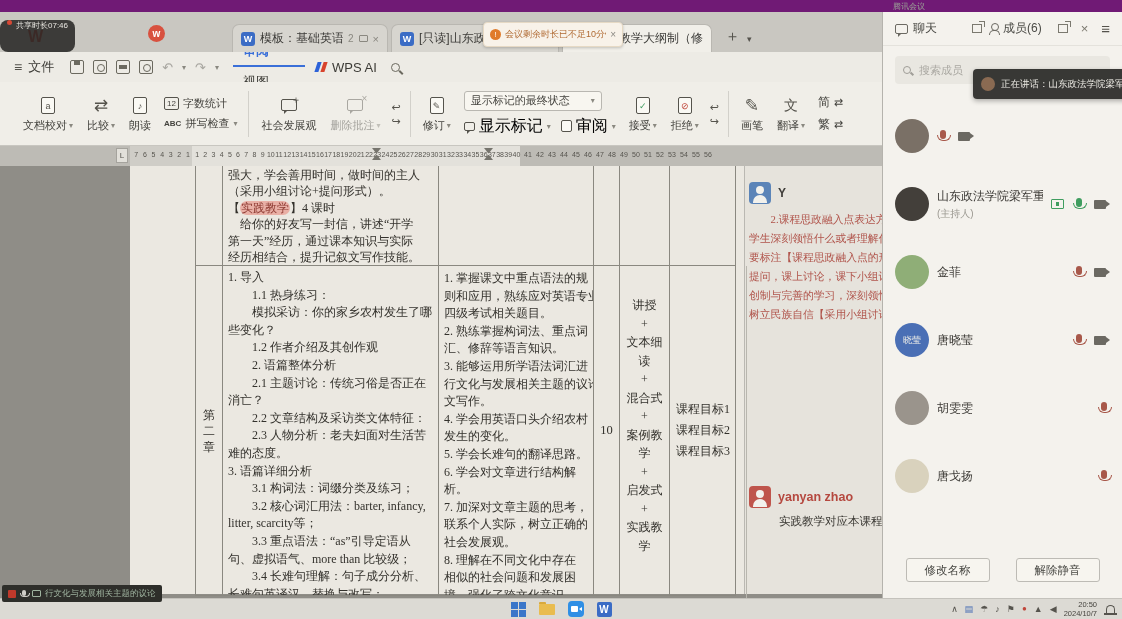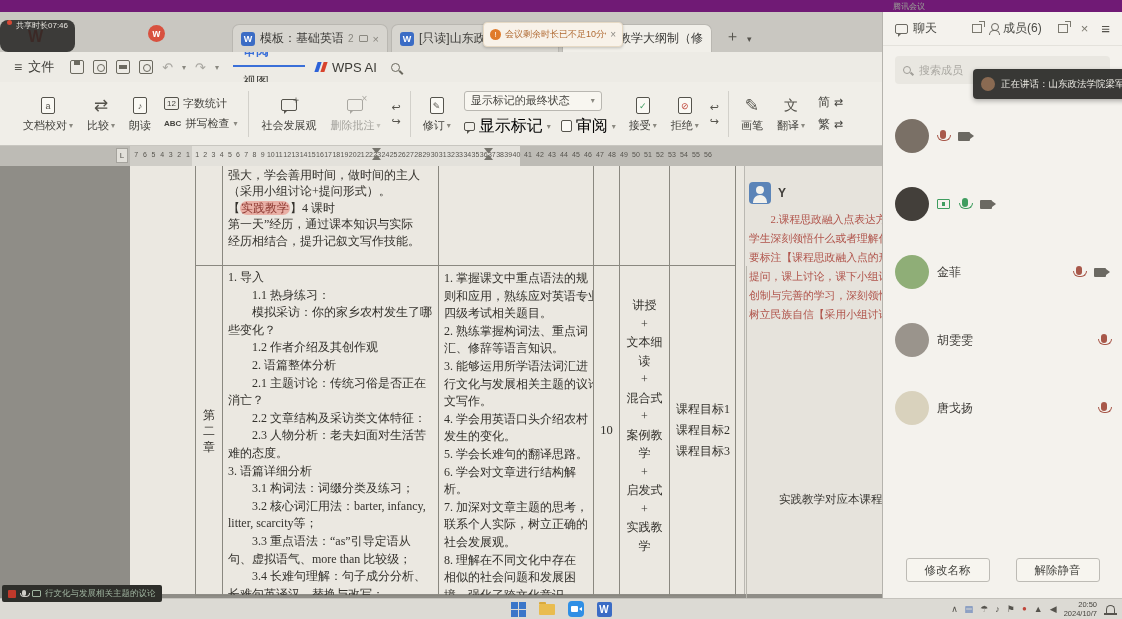--- a/index.html
+++ b/index.html
@@ -588,6 +588,10 @@
           </div>
           <div class="mrow">
             <div class="mavatar" style="background: rgb(67, 63, 58);"></div>
+            <div class="minfo">
+              <div class="mname">山东政法学院梁军重</div>
+              <div class="msub">(主持人)</div>
+            </div>
             <div class="mics">
               <span class="share-ic"></span>
               <span class="mic" style="color: rgb(63, 157, 95);"></span>

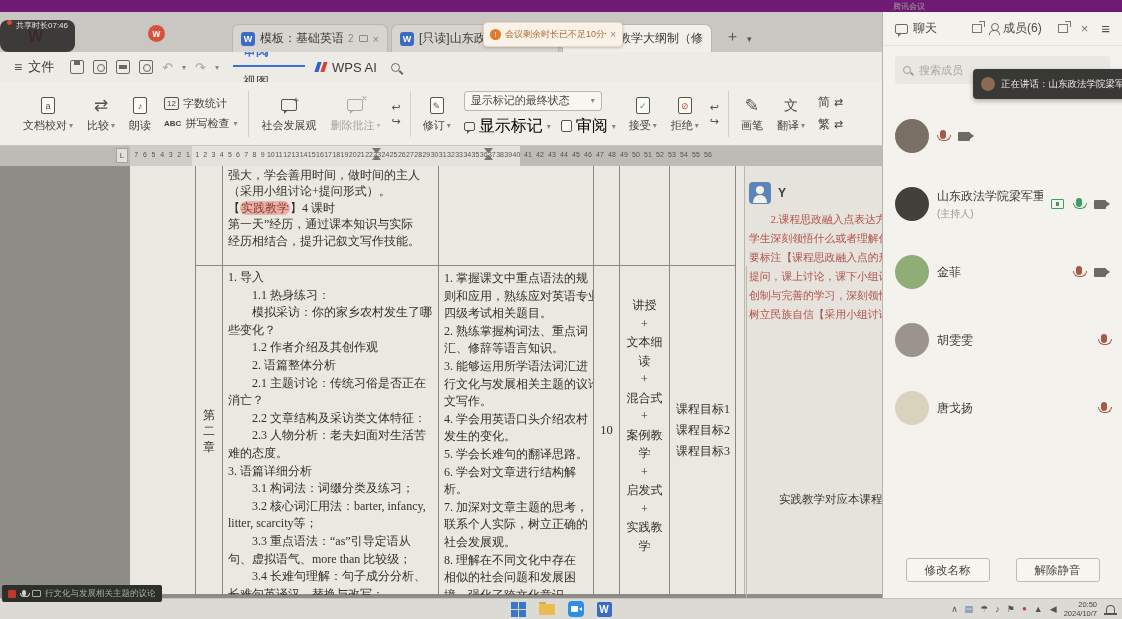--- a/index.html
+++ b/index.html
@@ -501,7 +501,7 @@
         <div class="page doc-font">
           <div class="tbl">
             <div class="cell"></div>
-            <div class="cell c-r1content"><div>强大，学会善用时间，做时间的主人</div><div>（采用小组讨论+提问形式）。</div><div><span>【</span><span class="hl">实践教学</span><span>】4 课时</span></div><div>第一天”经历，通过课本知识与实际</div><div>经历相结合，提升记叙文写作技能。</div></div>
+            <div class="cell c-r1content"><div>强大，学会善用时间，做时间的主人</div><div>（采用小组讨论+提问形式）。</div><div><span>【</span><span class="hl">实践教学</span><span>】4 课时</span></div><div>　给你的好友写一封信，讲述“开学</div><div>第一天”经历，通过课本知识与实际</div><div>经历相结合，提升记叙文写作技能。</div></div>
             <div class="cell"></div>
             <div class="cell"></div>
             <div class="cell"></div>

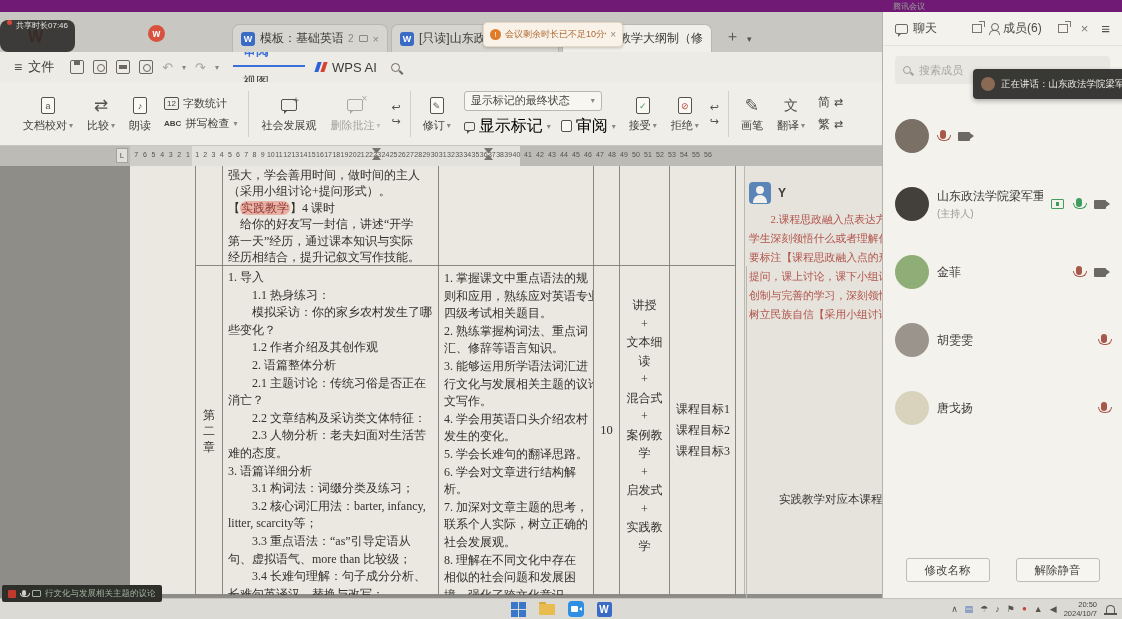--- a/index.html
+++ b/index.html
@@ -609,6 +609,16 @@
             </div>
           </div>
           <div class="mrow">
+            <div class="mavatar" style="background: rgb(74, 111, 181);">晓莹</div>
+            <div class="minfo">
+              <div class="mname">唐晓莹</div>
+            </div>
+            <div class="mics">
+              <span class="mic" style="color: rgb(168, 88, 74);"></span>
+              <span class="cam"></span>
+            </div>
+          </div>
+          <div class="mrow">
             <div class="mavatar" style="background: rgb(154, 148, 140);"></div>
             <div class="minfo">
               <div class="mname">胡雯雯</div>

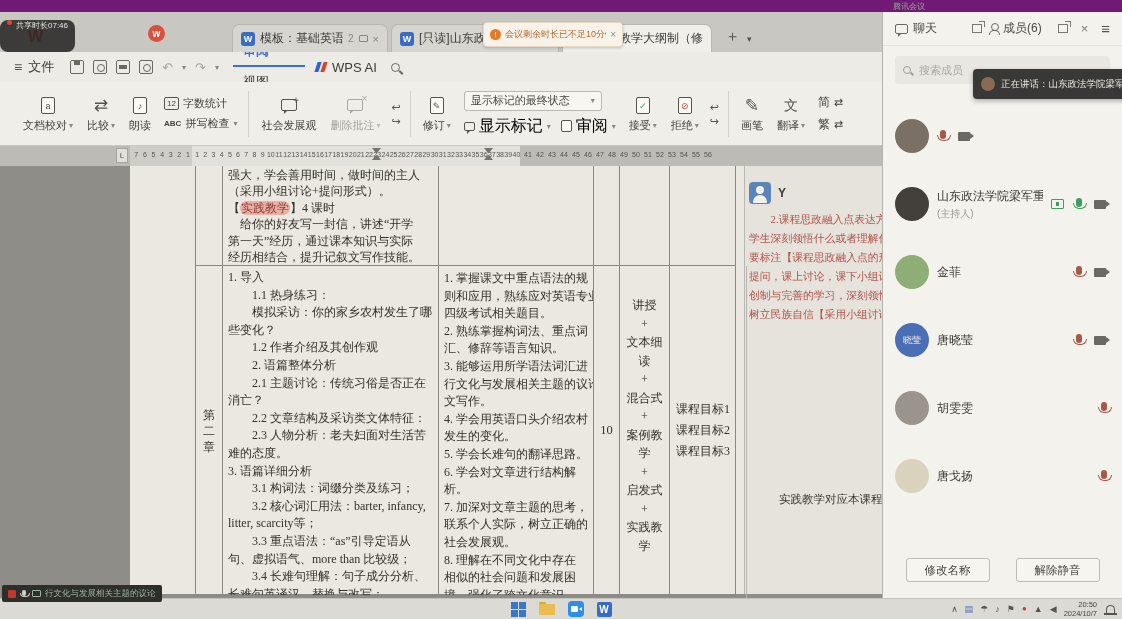--- a/index.html
+++ b/index.html
@@ -550,6 +550,10 @@
             <div class="clines"><div>　　2.课程思政融入点表达方式：通</div><div>学生深刻领悟什么或者理解什么，前</div><div>要标注【课程思政融入点的形式，如</div><div>提问，课上讨论，课下小组讨论等】</div><div>创制与完善的学习，深刻领悟我国</div><div>树立民族自信【采用小组讨论+提问</div></div>
           </div>
           <div class="ccard" style="top:320px;">
+            <div class="chead">
+              <span class="cavatar" style="background:#bf554c;"></span>
+              <span class="cname red">yanyan zhao</span>
+            </div>
             <div class="ctext2">实践教学对应本课程的实验学</div>
           </div>
         </div>

